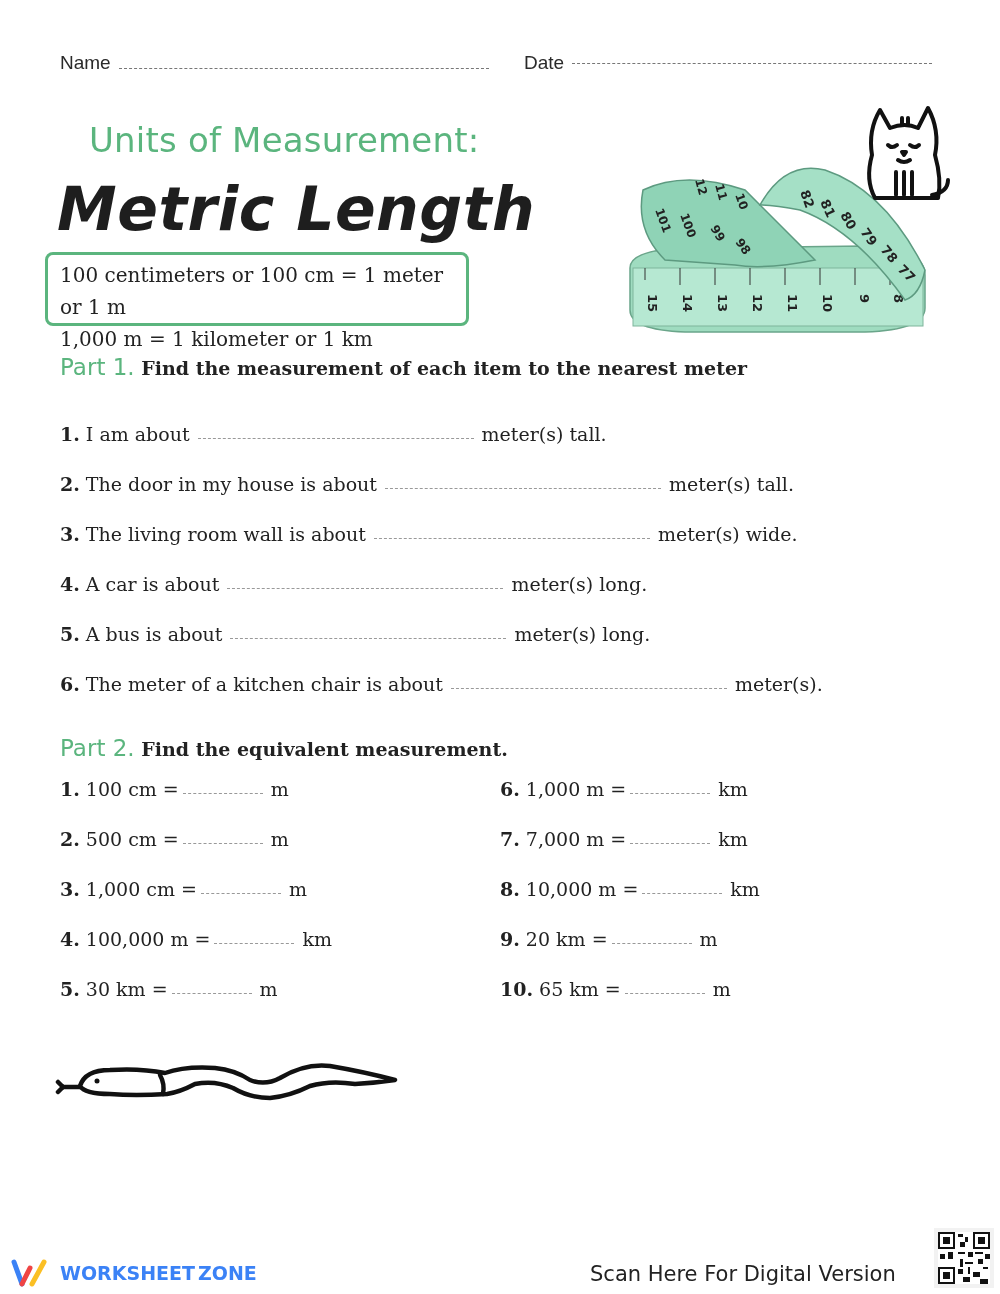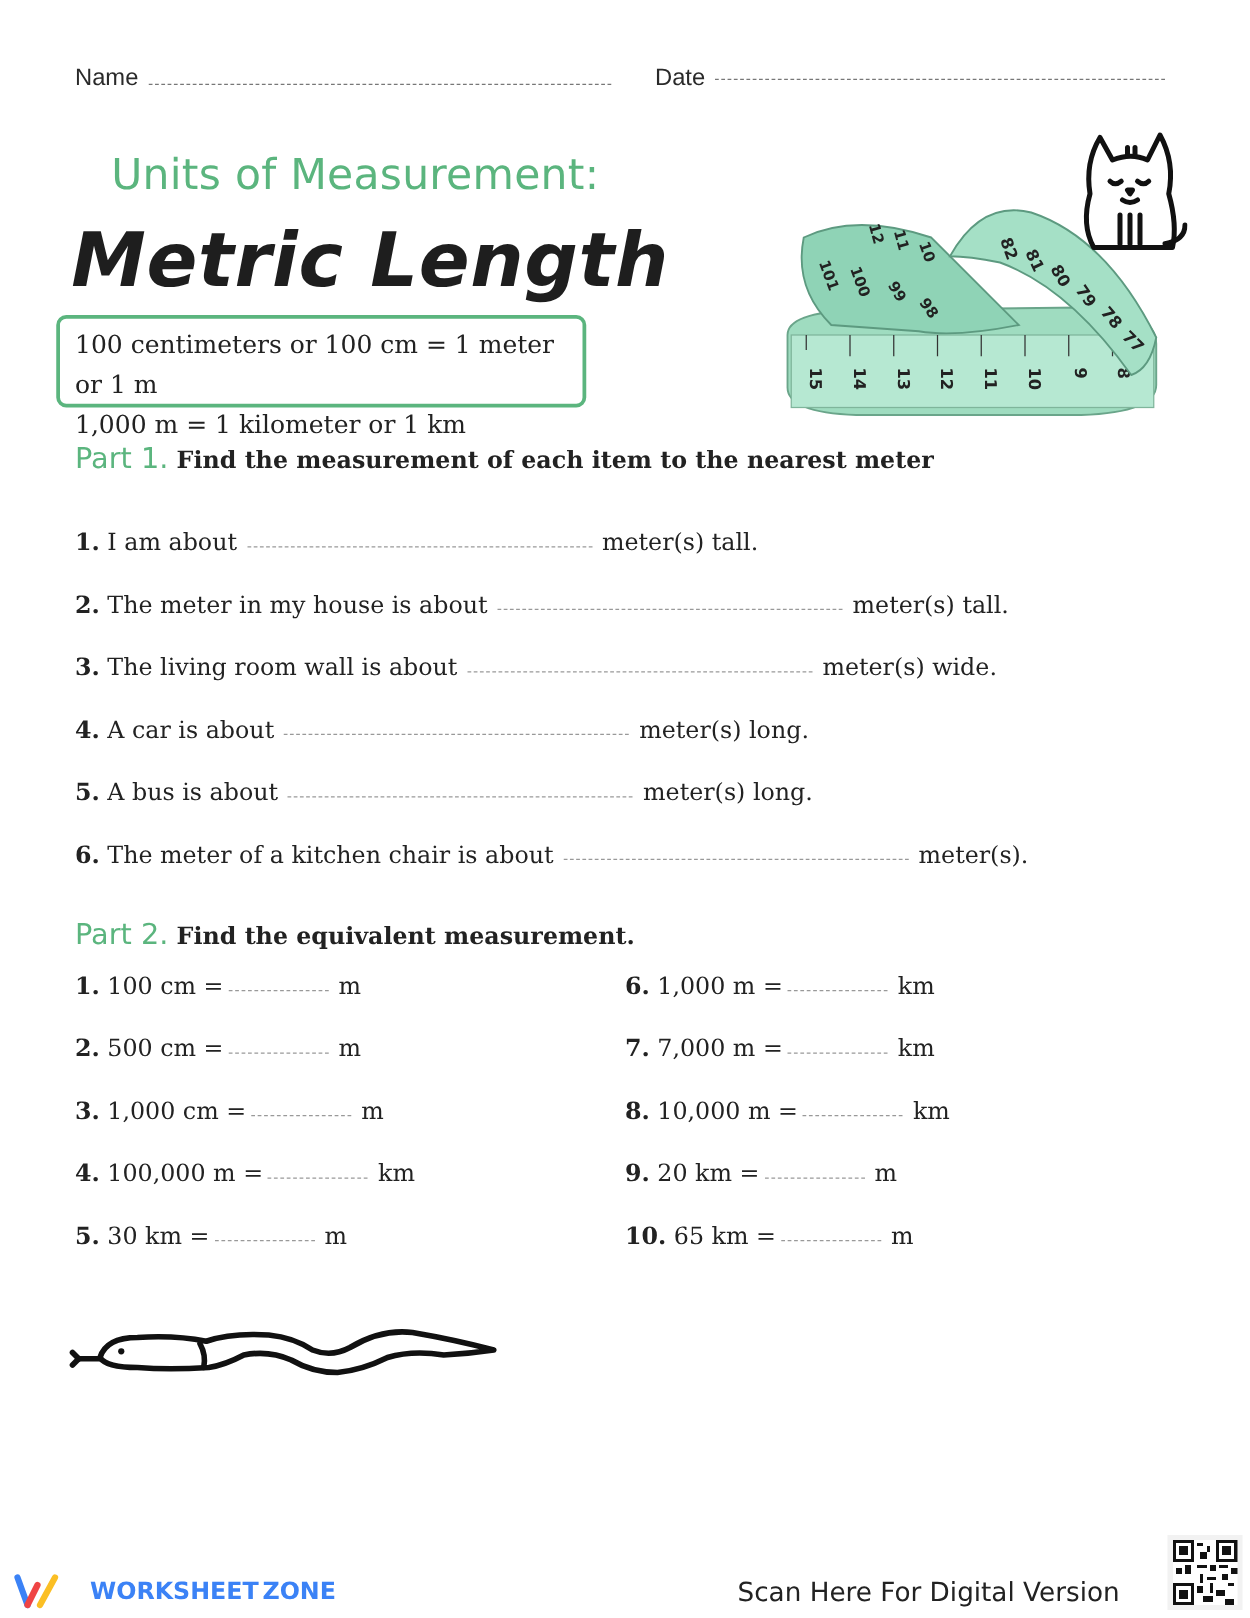--- a/index.html
+++ b/index.html
@@ -127,7 +127,7 @@
 </div>
 <div class="abs q" style="left:60px; top:473px;">
   <span class="num">2.</span>
-  <span>The meter in my house is about</span>
+  <span>The door in my house is about</span>
   <span class="blank" style="width:276px;"></span>
   <span>meter(s) tall.</span>
 </div>

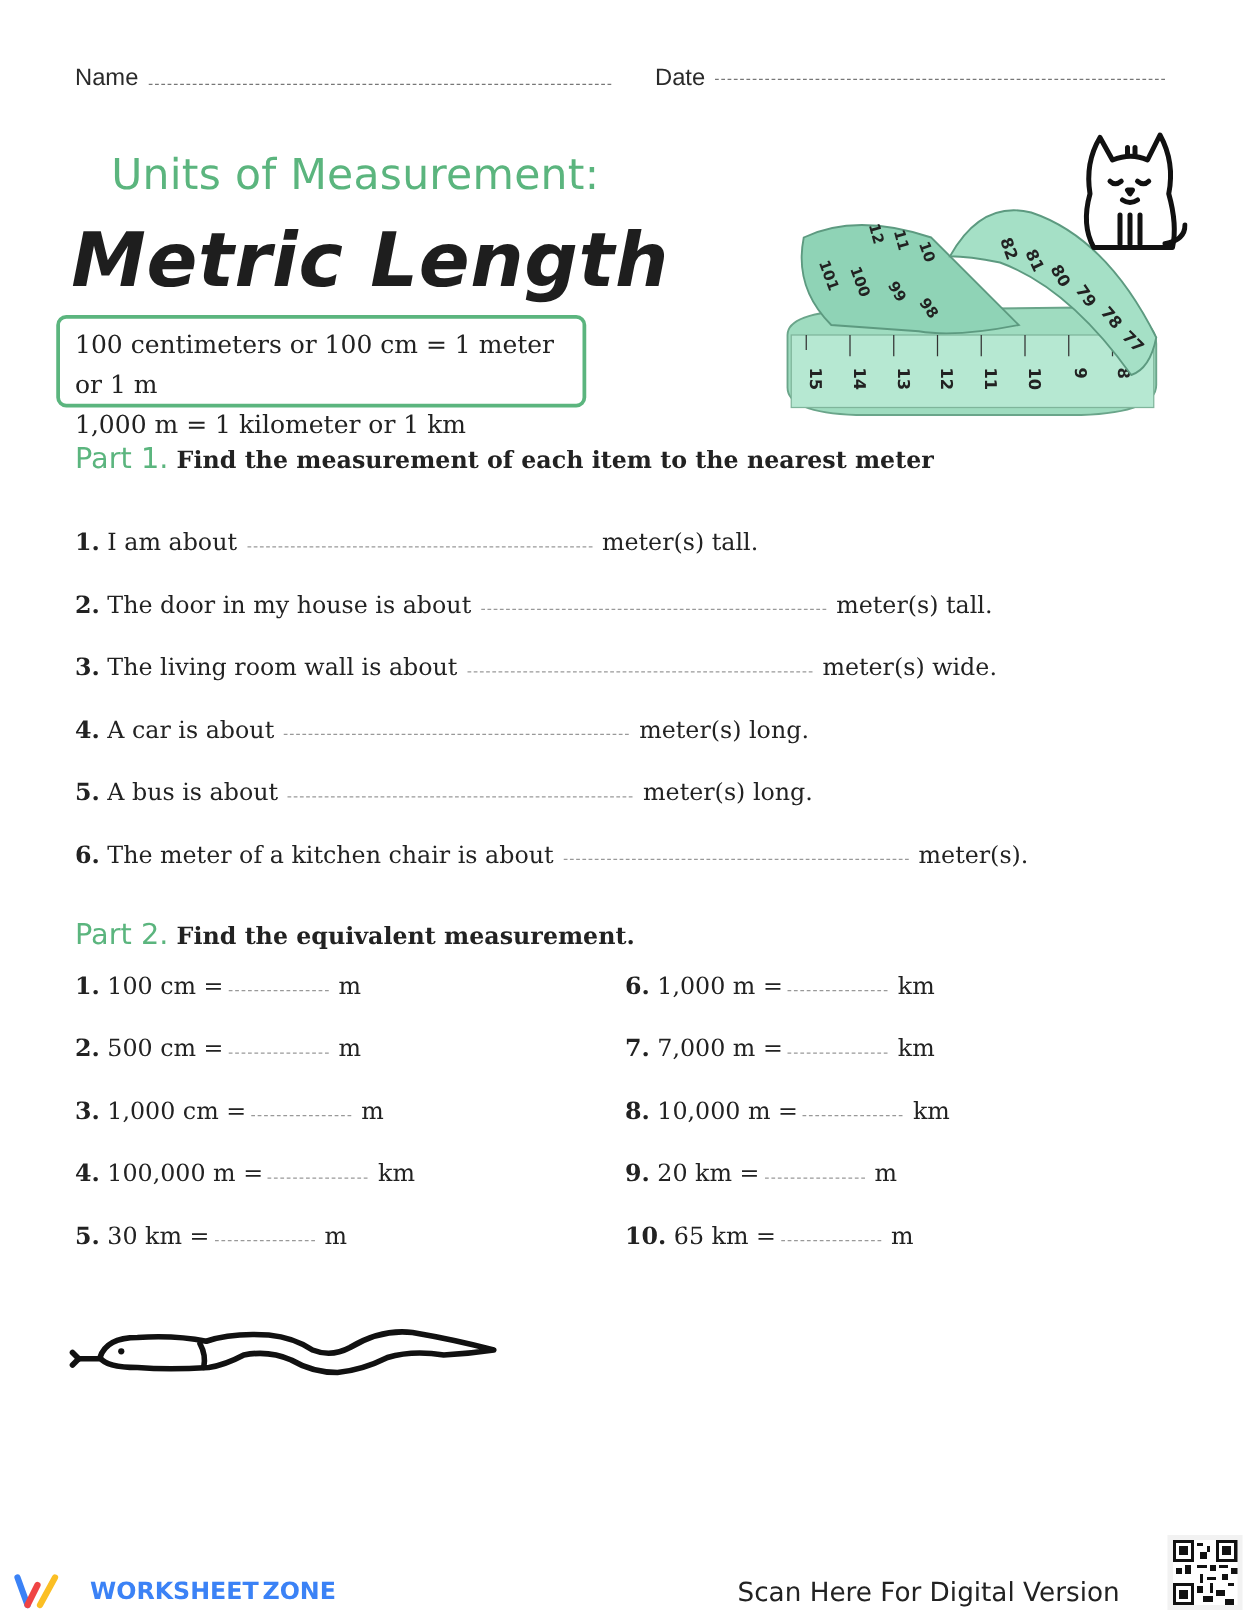--- a/index.html
+++ b/index.html
@@ -240,7 +240,7 @@
     <line x1="12" y1="26" x2="20" y2="10" stroke="#ef4444" stroke-width="5" stroke-linecap="round"></line>
     <line x1="22" y1="26" x2="34" y2="4" stroke="#fbbf24" stroke-width="5" stroke-linecap="round"></line>
   </svg>
-  <span style="color:#3b82f6; margin-left:22px;">WORKSHEET</span>
+  <span style="color:#3b82f6; margin-left:10px;">WORKSHEET</span>
   <span style="color:#3b82f6; margin-left:3px;">ZONE</span>
 </div>
 

